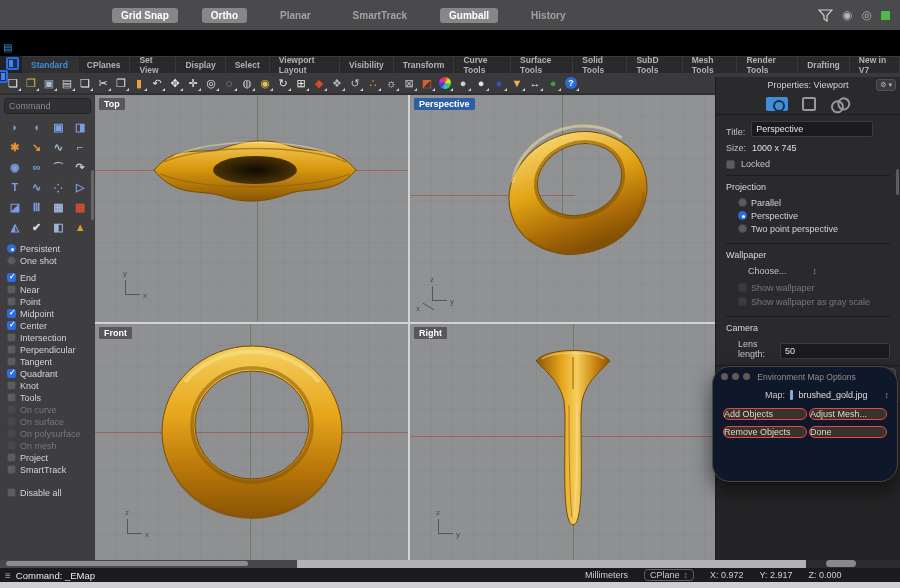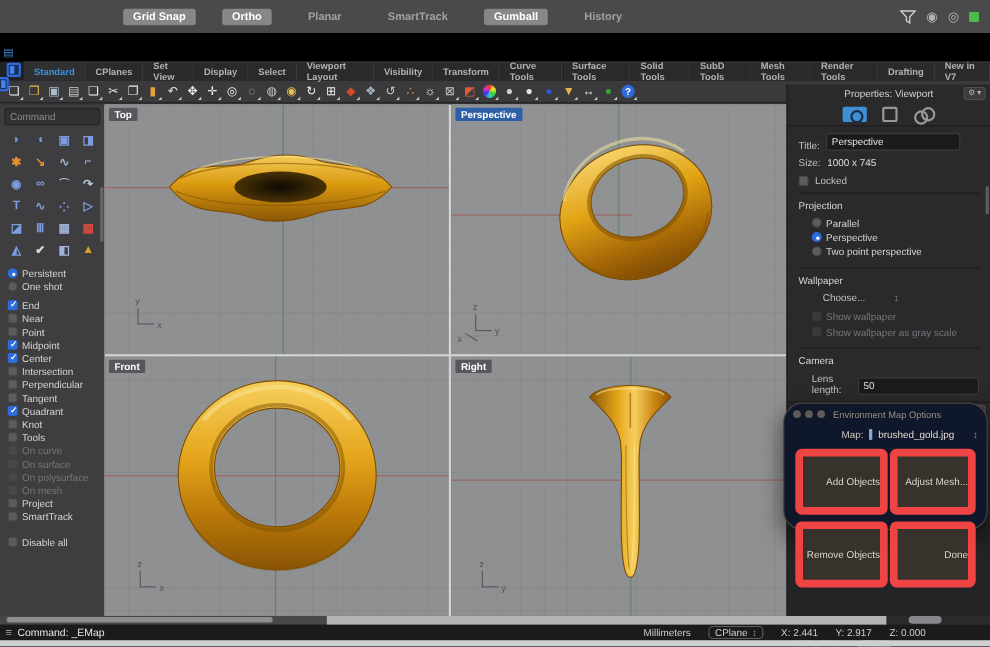--- a/index.html
+++ b/index.html
@@ -133,7 +133,7 @@
 .dcb{width:9px;height:9px;border-radius:2px;background:#534d45;border:1px solid #423d36}
 .dcb-label{color:#d8d2c6;font-size:9px}
 #dlg-btns{display:grid;grid-template-columns:84px 78px;justify-content:space-between;row-gap:6px;padding:1px 2px}
-.dbtn{border:7px solid #ef4444;background:#37322b;color:#ded8ca;border-radius:6px;font-size:9px;padding:18px 0;text-align:right}
+.dbtn{border:1px solid #ef4444;background:#37322b;color:#ded8ca;border-radius:6px;font-size:9px;padding:0 0;text-align:left}
 
 #scrollstrip-l{left:0;top:560px;width:297px;height:8px;background:#474749}
 #scroll-thumb{left:6px;top:561px;width:242px;height:5px;background:#8d8d90;border-radius:3px}

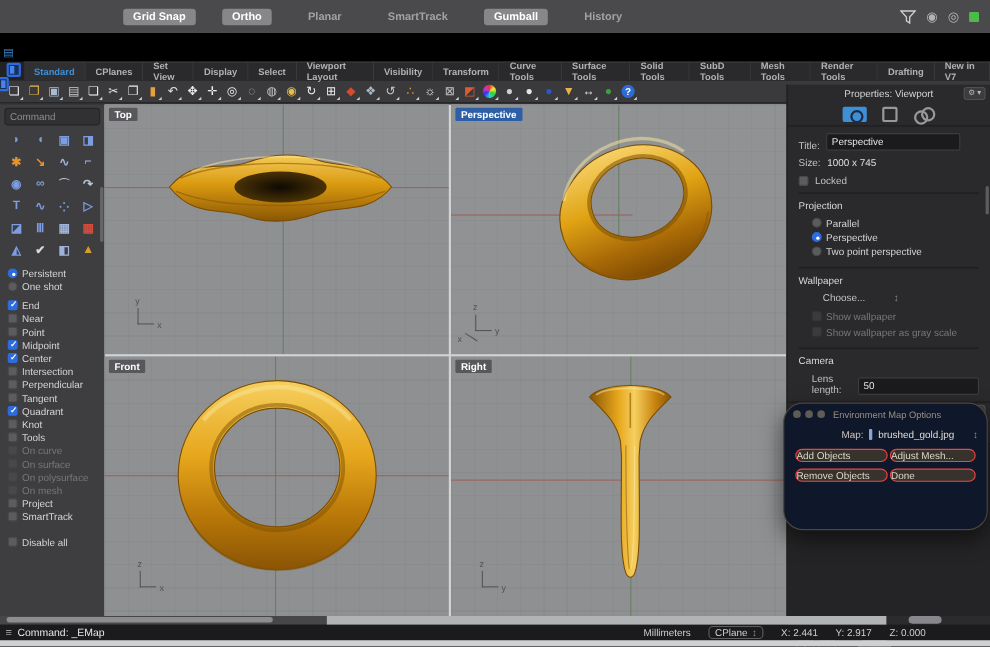--- a/index.html
+++ b/index.html
@@ -656,7 +656,7 @@
       <span>CPlane</span>
         <span class="stepper">↕</span>
     </span>
-    <span class="sitem">X: 2.441</span>
+    <span class="sitem">X: 0.972</span>
     <span class="sitem">Y: 2.917</span>
     <span class="sitem">Z: 0.000</span>
   </div>

